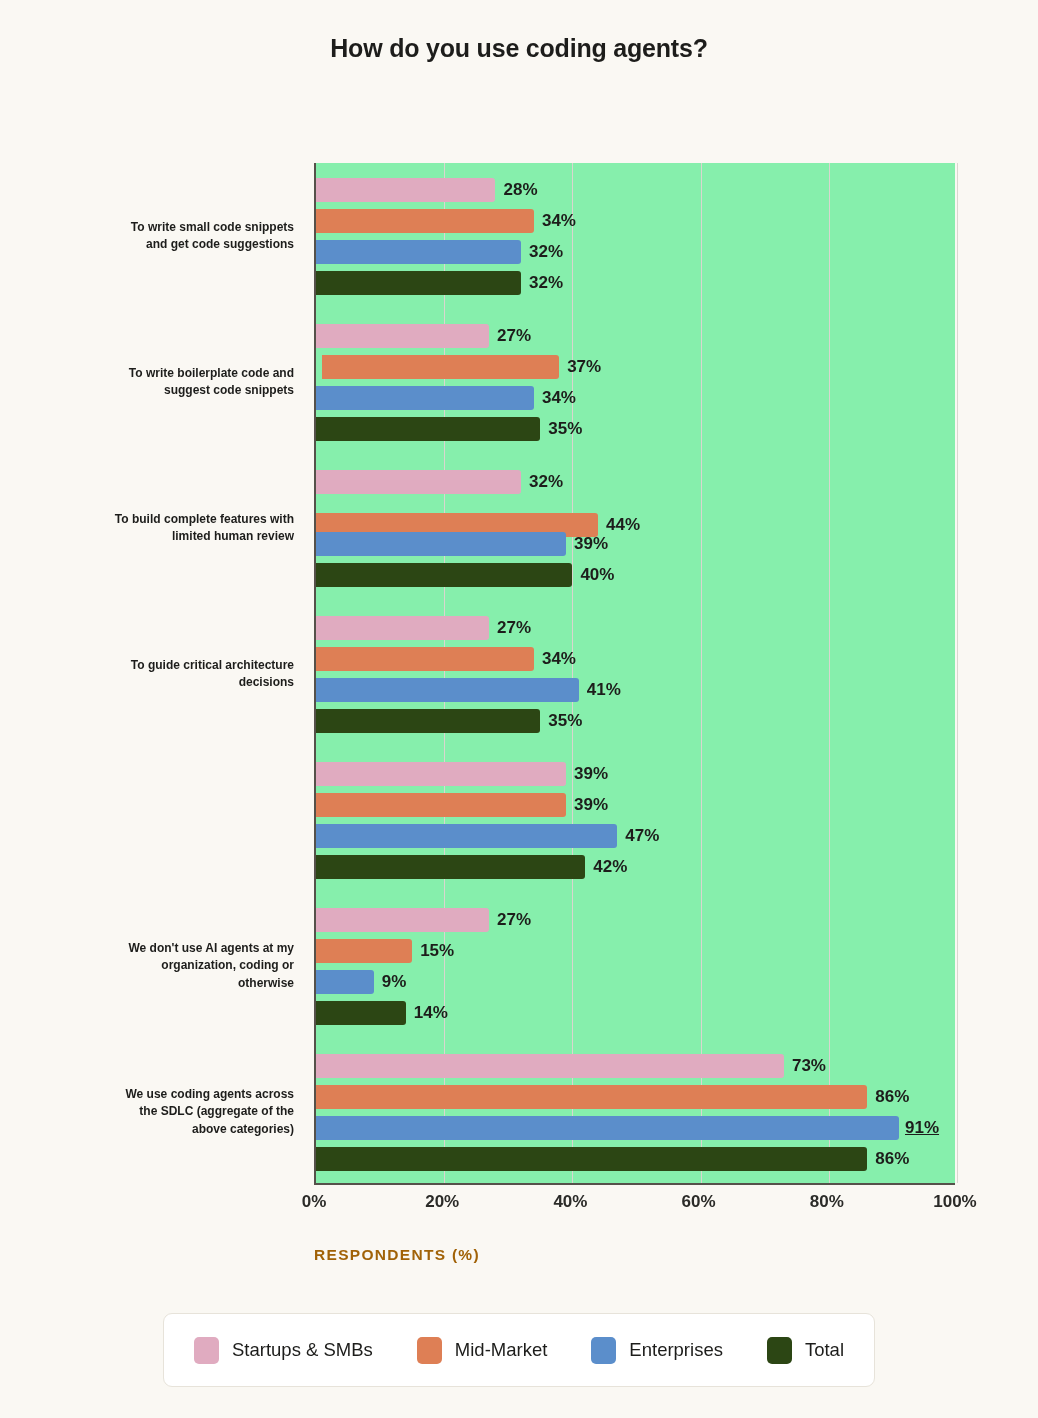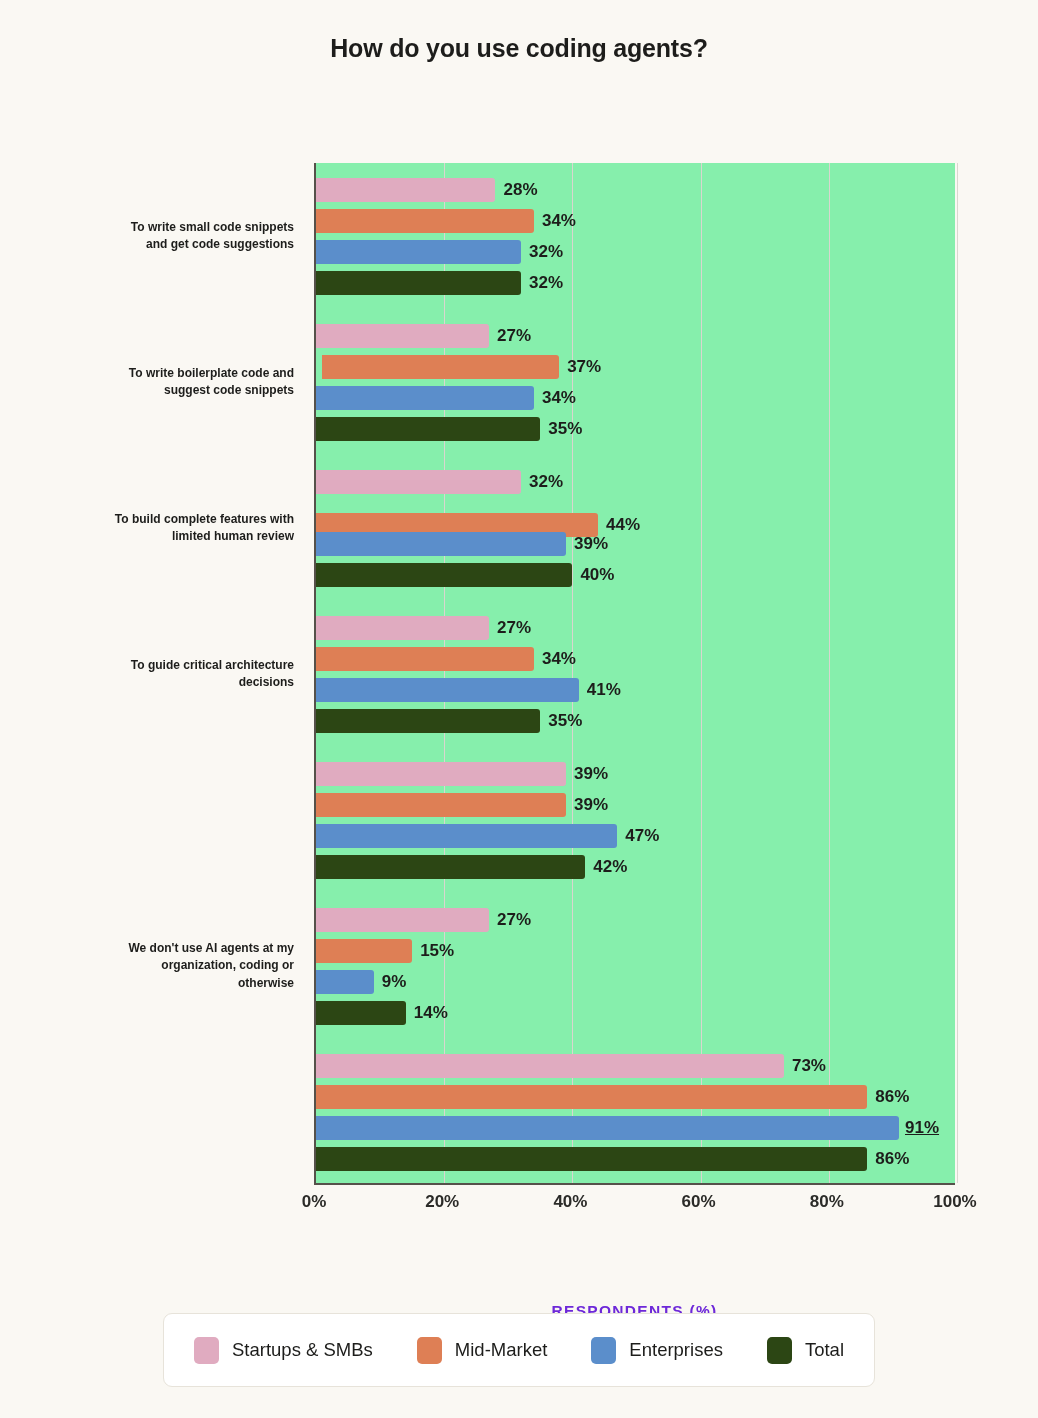--- a/index.html
+++ b/index.html
@@ -158,6 +158,9 @@
       <div class="label-box" style="top: 744.5px; height: 117px;">
         <span>We don't use AI agents at my<br>organization, coding or<br>otherwise</span>
       </div>
+      <div class="label-box" style="top: 890.5px; height: 117px;">
+        <span>We use coding agents across<br>the SDLC (aggregate of the<br>above categories)</span>
+      </div>
     </div>
 
   <div id="plot-area">

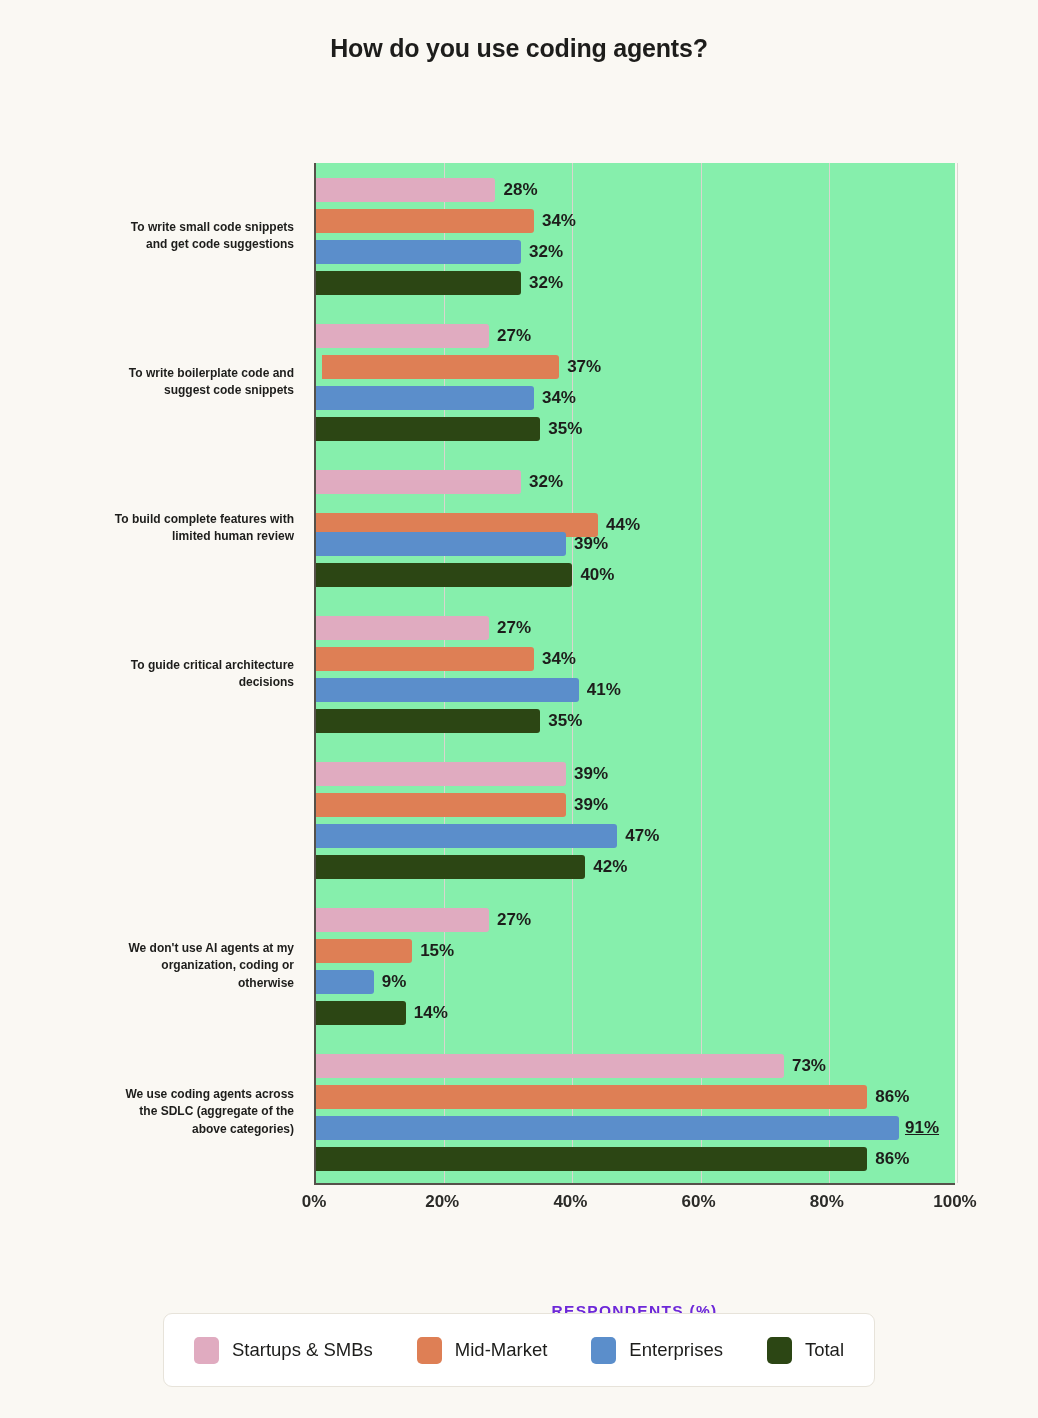--- a/index.html
+++ b/index.html
@@ -97,12 +97,11 @@
   }
   #xaxis-title {
     position: absolute;
-    top: 1302px; left: 314px; width: 641px;
-    text-align: center;
+    top: 1246px; left: 314px; width: 641px;
     font-size: 15.5px;
     font-weight: 700;
     letter-spacing: 1.3px;
-    color: #6d28d9;
+    color: #a16207;
   }
 
   

